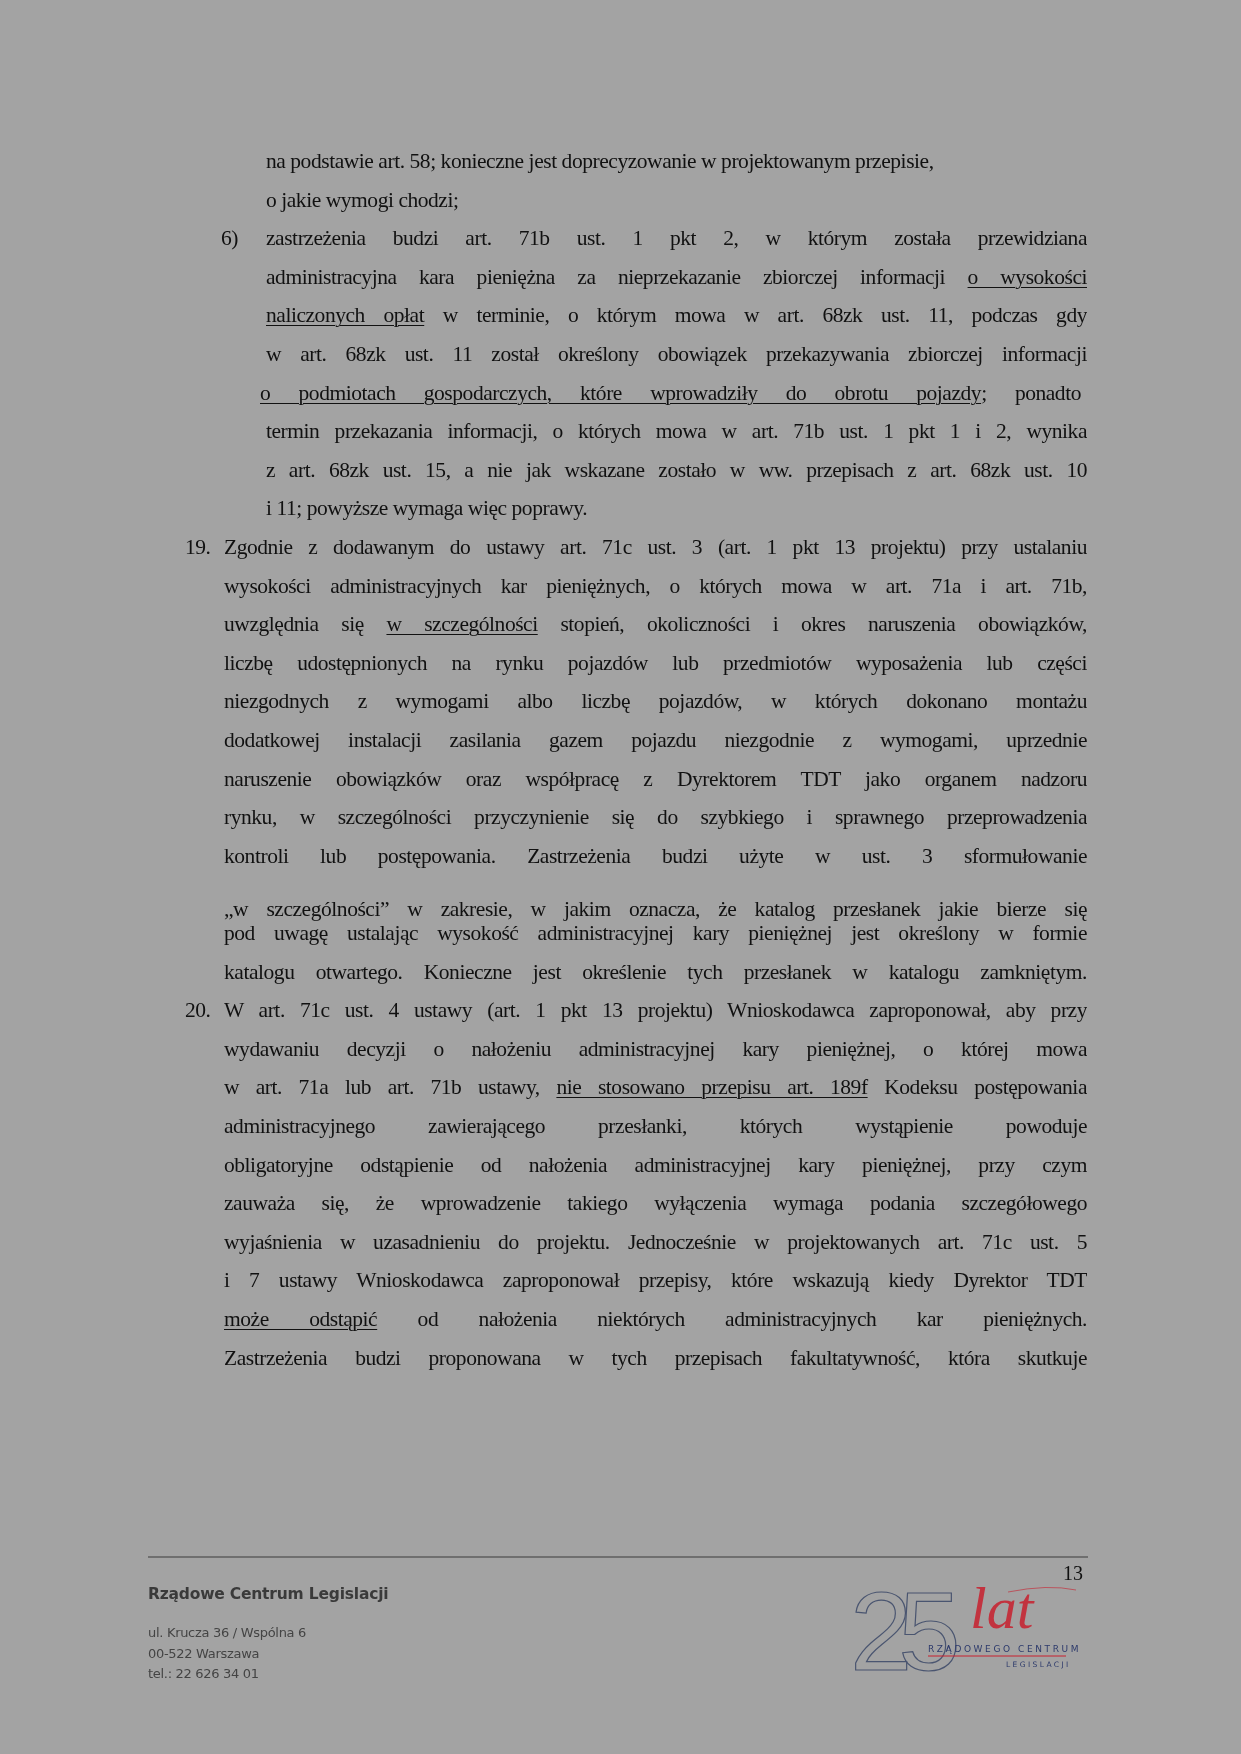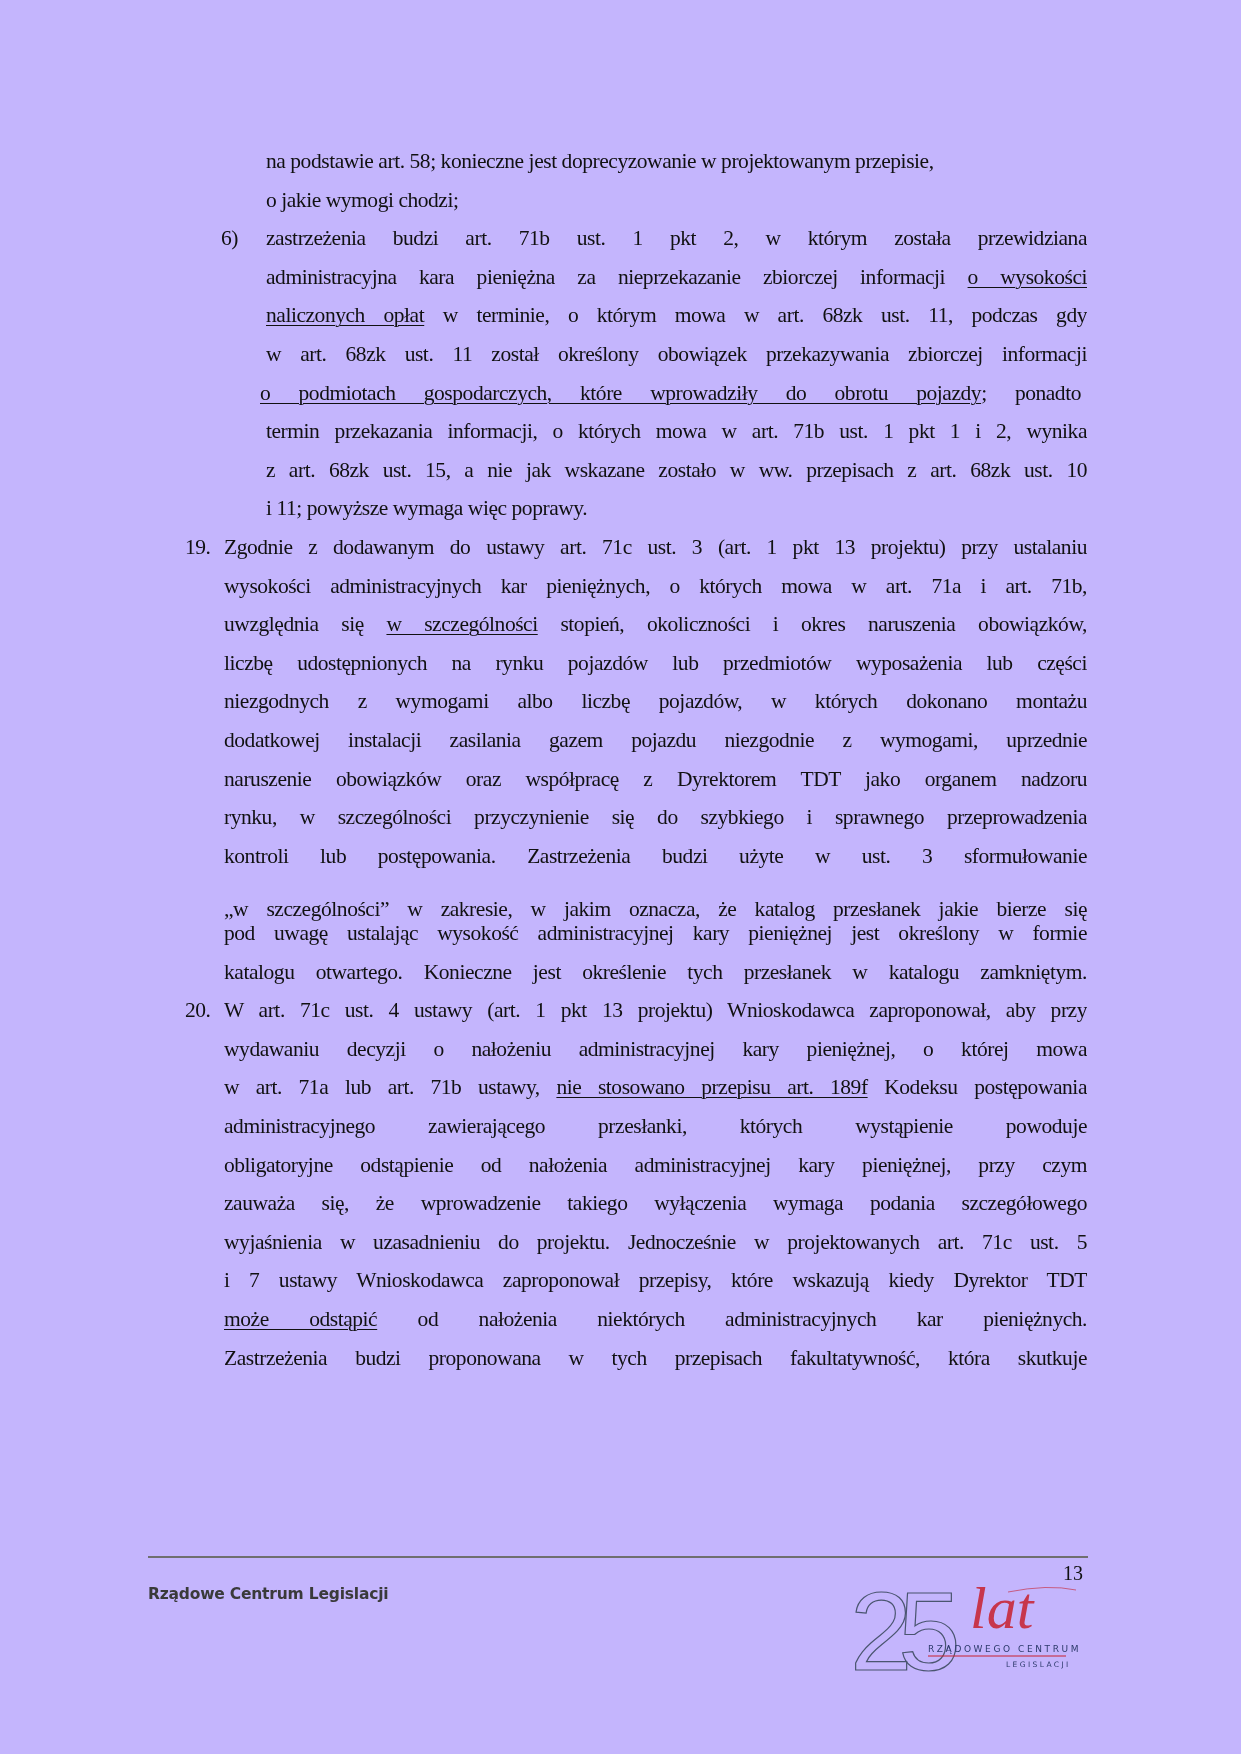--- a/index.html
+++ b/index.html
@@ -4,7 +4,7 @@
 <style>
   html, body { margin: 0; padding: 0; background: #ffffff; }
   body { width: 1241px; height: 1754px; position: relative; overflow: hidden; }
-  .page { position: absolute; left: 0; top: 0; width: 1241px; height: 1754px; background: #c4b5fd; }
+  .page { position: absolute; left: 0; top: 0; width: 1241px; height: 1754px; background: #a3a3a3; }
   .body-text {
     position: absolute; left: 0; top: 142px; width: 1241px;
     font-family: "Liberation Serif", "DejaVu Serif", serif;

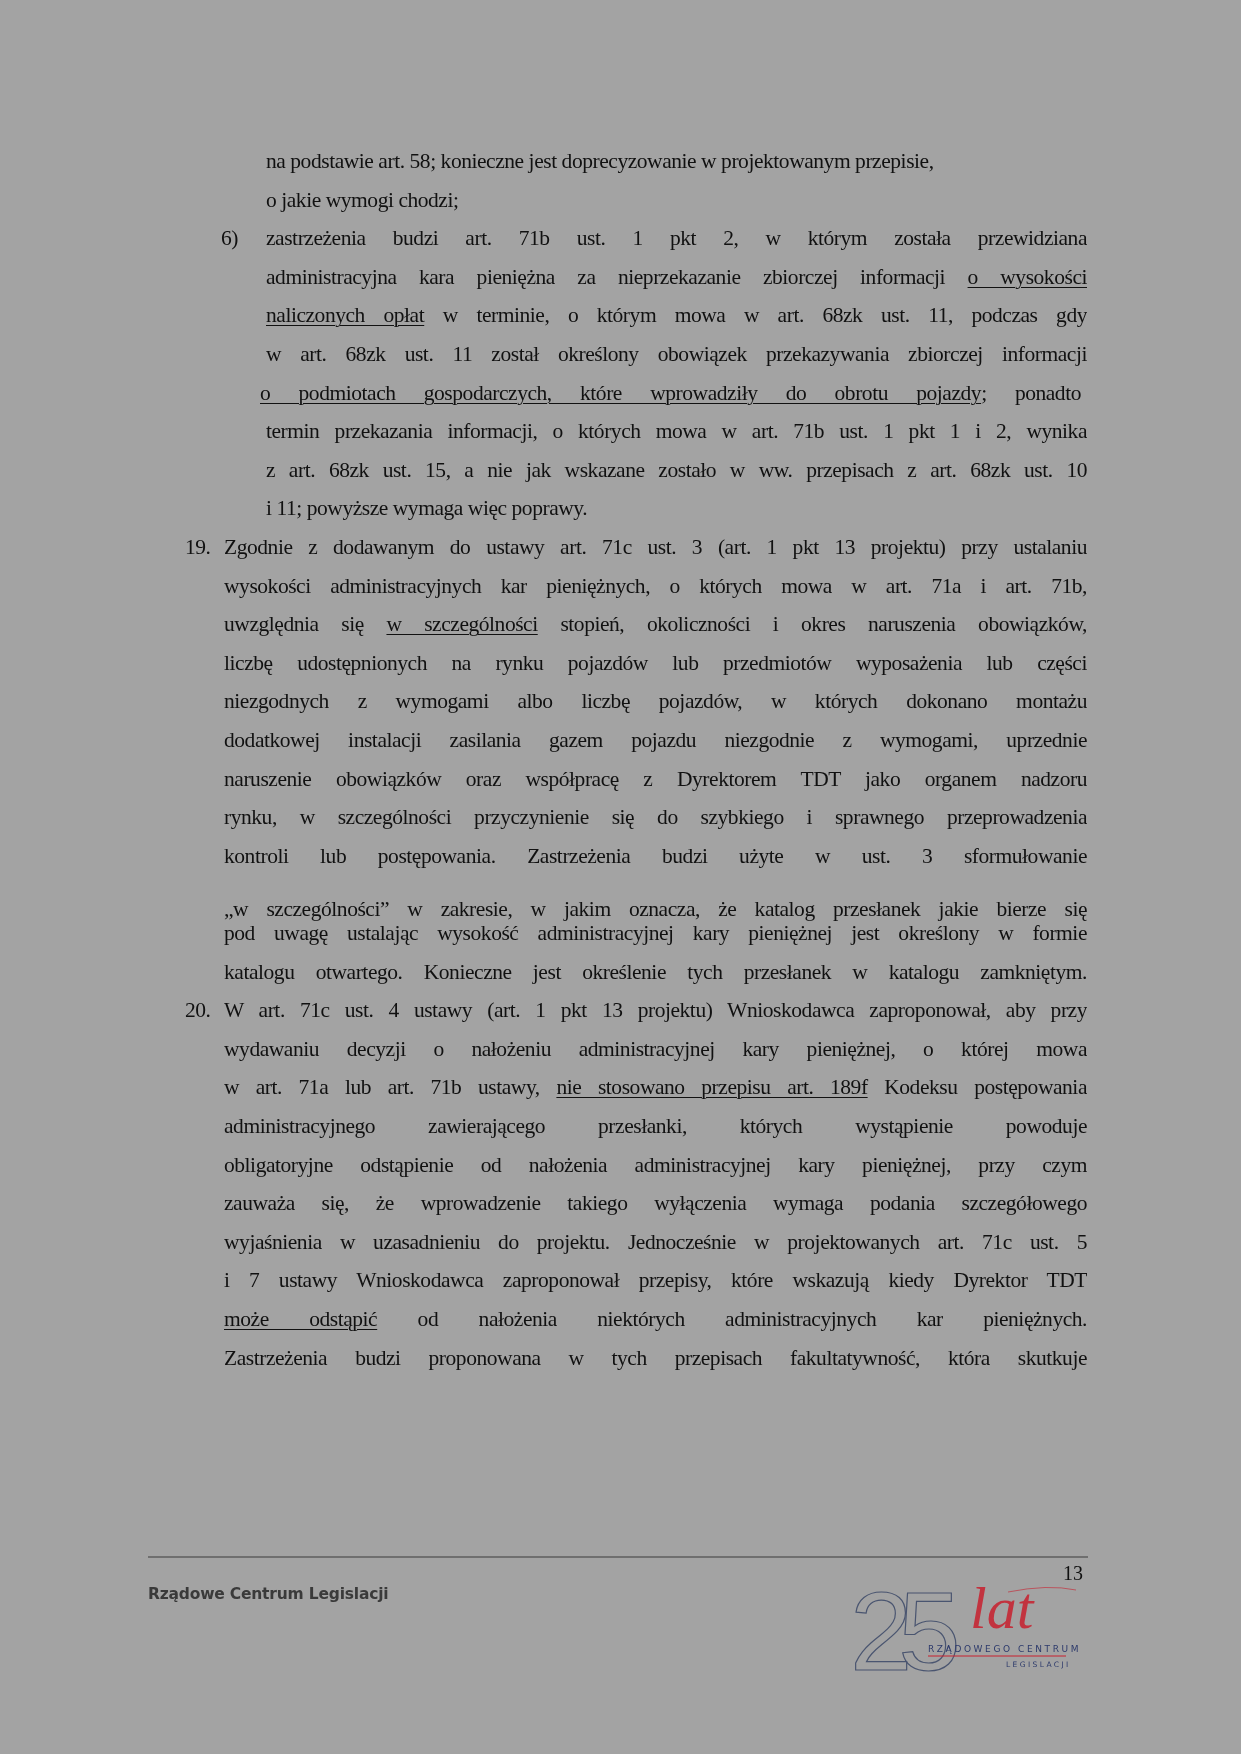--- a/index.html
+++ b/index.html
@@ -75,6 +75,11 @@
   <div class="page-number">13</div>
   <div class="footer-rule"></div>
   <div class="org-name">Rządowe Centrum Legislacji</div>
+  <div class="address">
+    <div>ul. Krucza 36 / Wspólna 6</div>
+    <div>00-522 Warszawa</div>
+    <div>tel.: 22 626 34 01</div>
+  </div>
 
   <svg class="logo" viewBox="0 0 230 110">
     <text x="2" y="100" font-family="Liberation Sans, sans-serif" font-size="112" fill="none" stroke="#4a5570" stroke-width="1.2" letter-spacing="-14">25</text>

